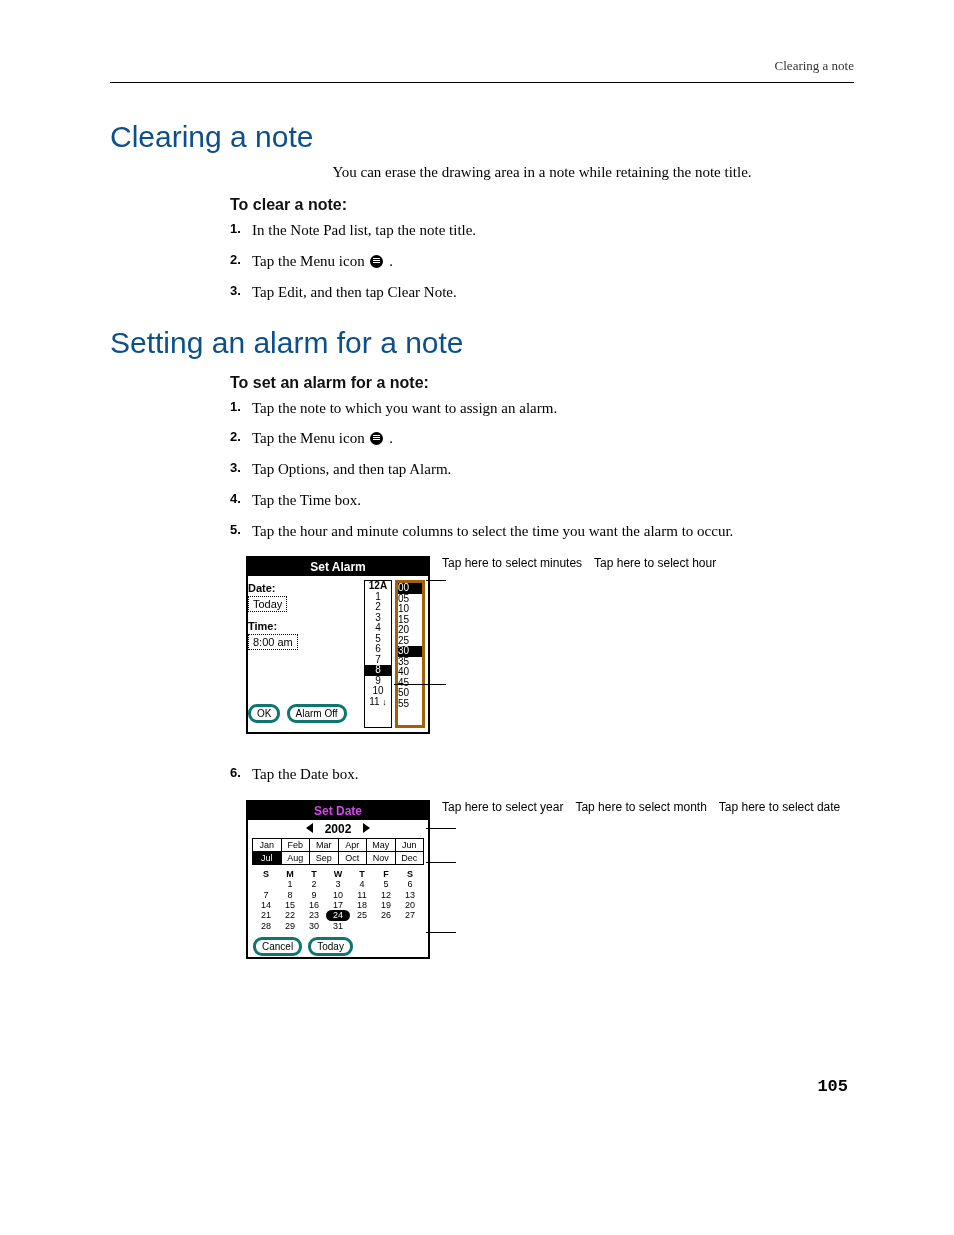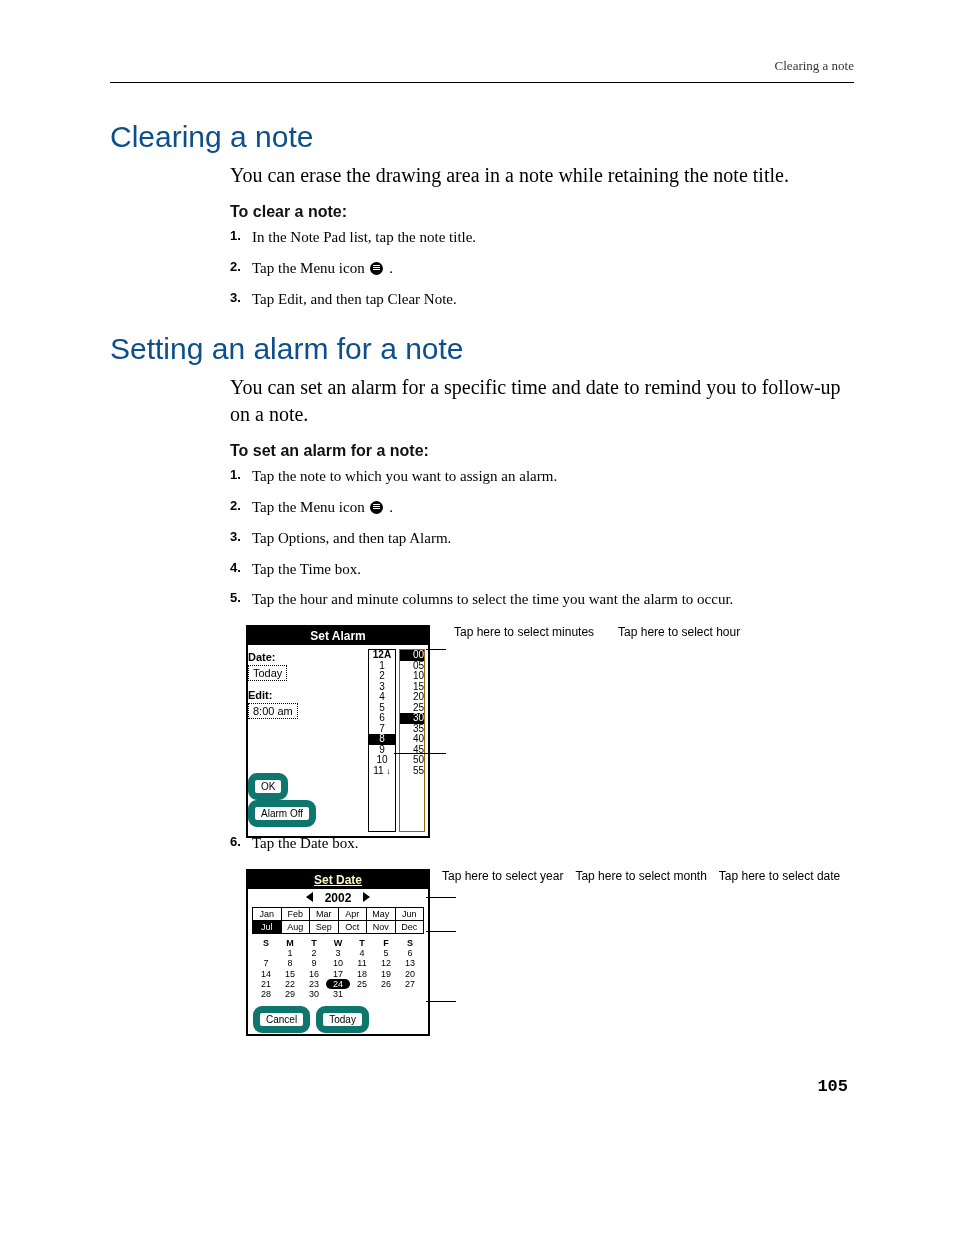--- a/index.html
+++ b/index.html
@@ -10,7 +10,7 @@
   h1{font-family:"Arial Narrow","Helvetica Neue",Arial,sans-serif;font-stretch:condensed;color:#0d4f8b;font-weight:400;font-size:30px;margin:22px 0 8px 0;}
   h3{font-family:"Arial Narrow","Helvetica Neue",Arial,sans-serif;font-stretch:condensed;font-weight:600;font-size:16px;margin:14px 0 6px 0;color:#111;}
   .body-indent{margin-left:120px;}
-  p{margin:4px 0 10px 0;font-size:20px;line-height:1.35;}
+  p{margin:4px 0 10px 0;font-size:15px;line-height:1.35;text-align:center;}
   ol.steps{list-style:none;padding:0;margin:6px 0 14px 0;}
   ol.steps li{font-size:15px;line-height:1.45;margin-bottom:9px;display:flex;}
   ol.steps li .num{font-family:"Arial Narrow",Arial,sans-serif;font-weight:700;font-size:13px;width:22px;flex-shrink:0;}

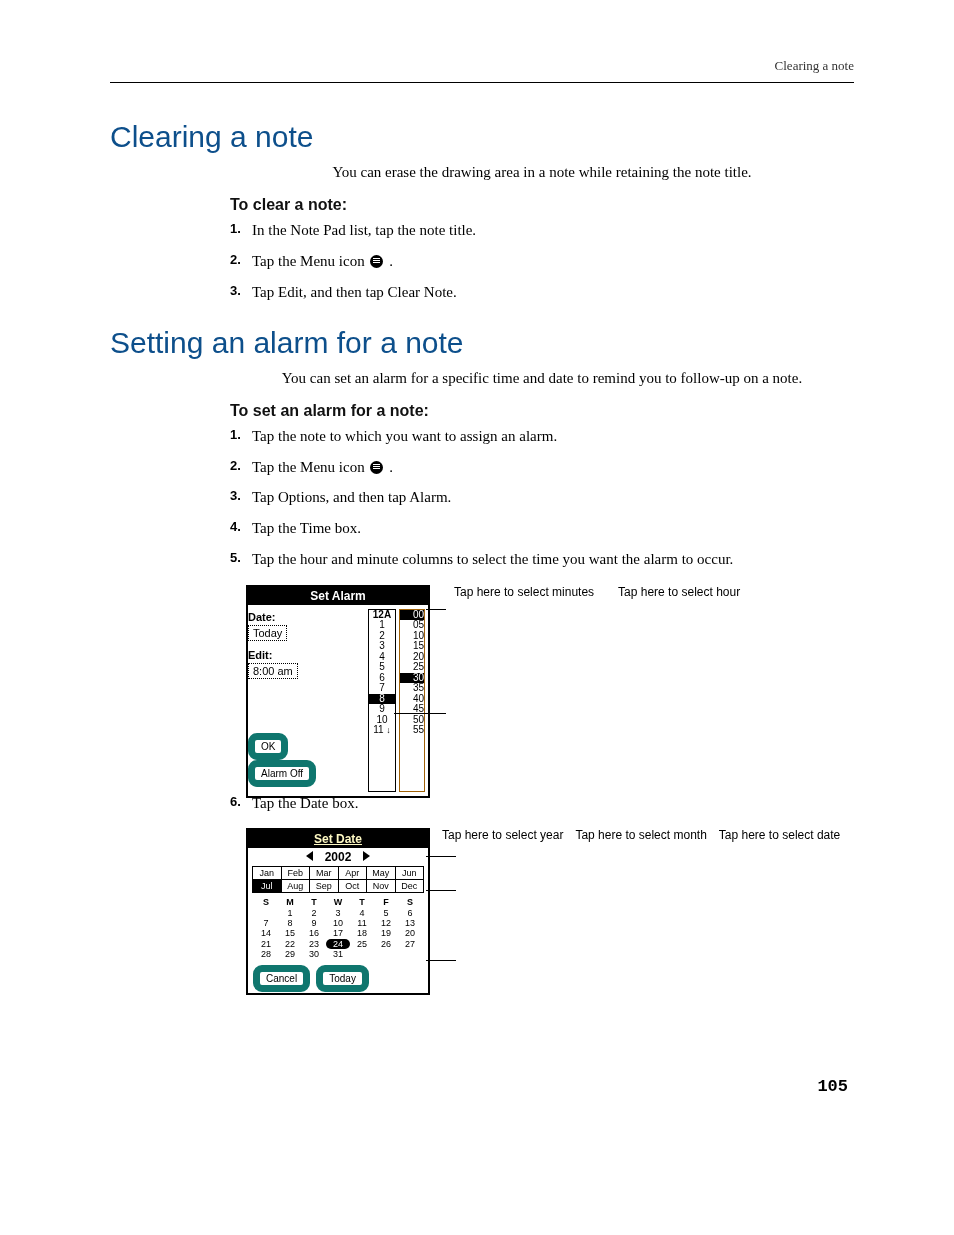--- a/index.html
+++ b/index.html
@@ -91,7 +91,6 @@
 
     <h1>Setting an alarm for a note</h1>
     <div class="body-indent">
-      <p>You can set an alarm for a specific time and date to remind you to follow-up on a note.</p>
       <h3>To set an alarm for a note:</h3>
       <ol class="steps">
         <li>

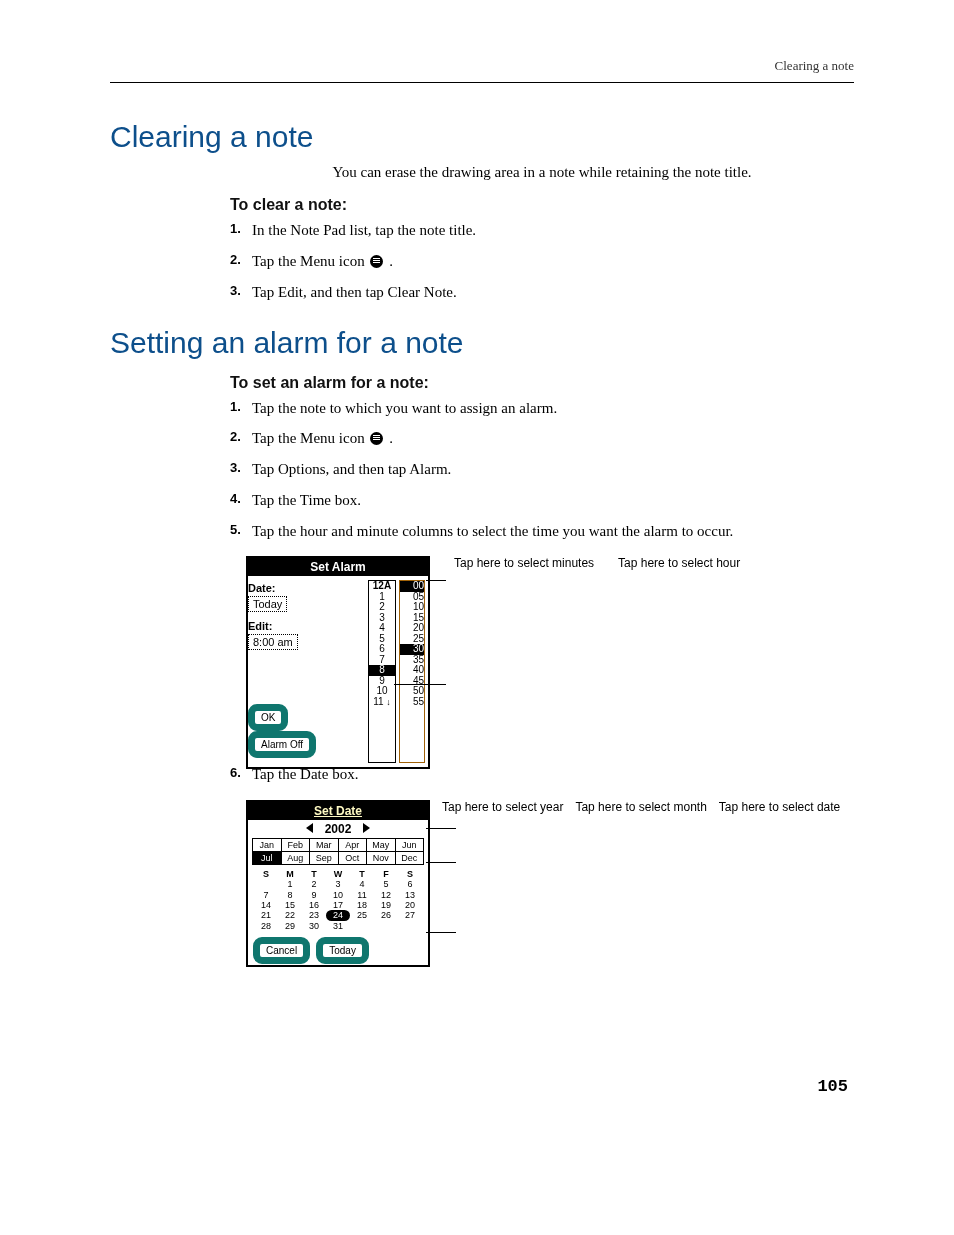--- a/index.html
+++ b/index.html
@@ -115,7 +115,7 @@
           </li>
       </ol>
 
-      <div class="figure-wrap fig-rel" style="height:190px;gap:12px;">
+      <div class="figure-wrap fig-rel" style="height:190px;">
         <div class="setalarm">
           <div class="title">Set Alarm</div>
           <div class="body">

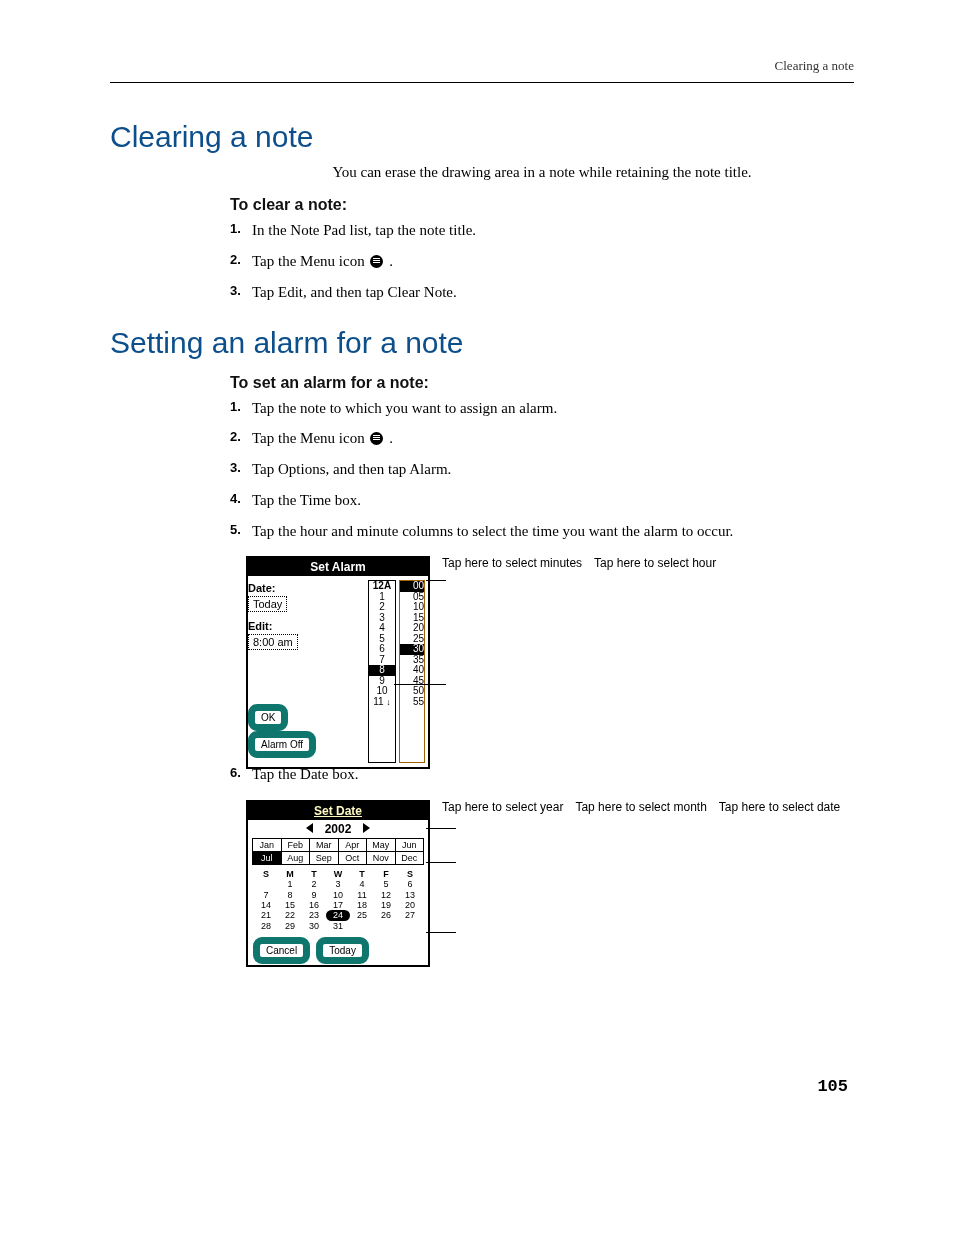--- a/index.html
+++ b/index.html
@@ -34,7 +34,7 @@
   .setalarm .hours .hdr{font-weight:700;}
   .setalarm .hours .sel{background:#000;color:#fff;}
   .setalarm .hours .arrow{font-size:9px;}
-  .setalarm .mins{width:24px;text-align:right;border:1px solid #a16207;}
+  .setalarm .mins{width:24px;text-align:left;border:3px solid #a16207;}
   .setalarm .mins div{line-height:1.05;font-size:10px;}
   .setalarm .mins .sel{background:#000;color:#fff;}
   .setalarm .footer{padding:0 5px 5px 5px;}

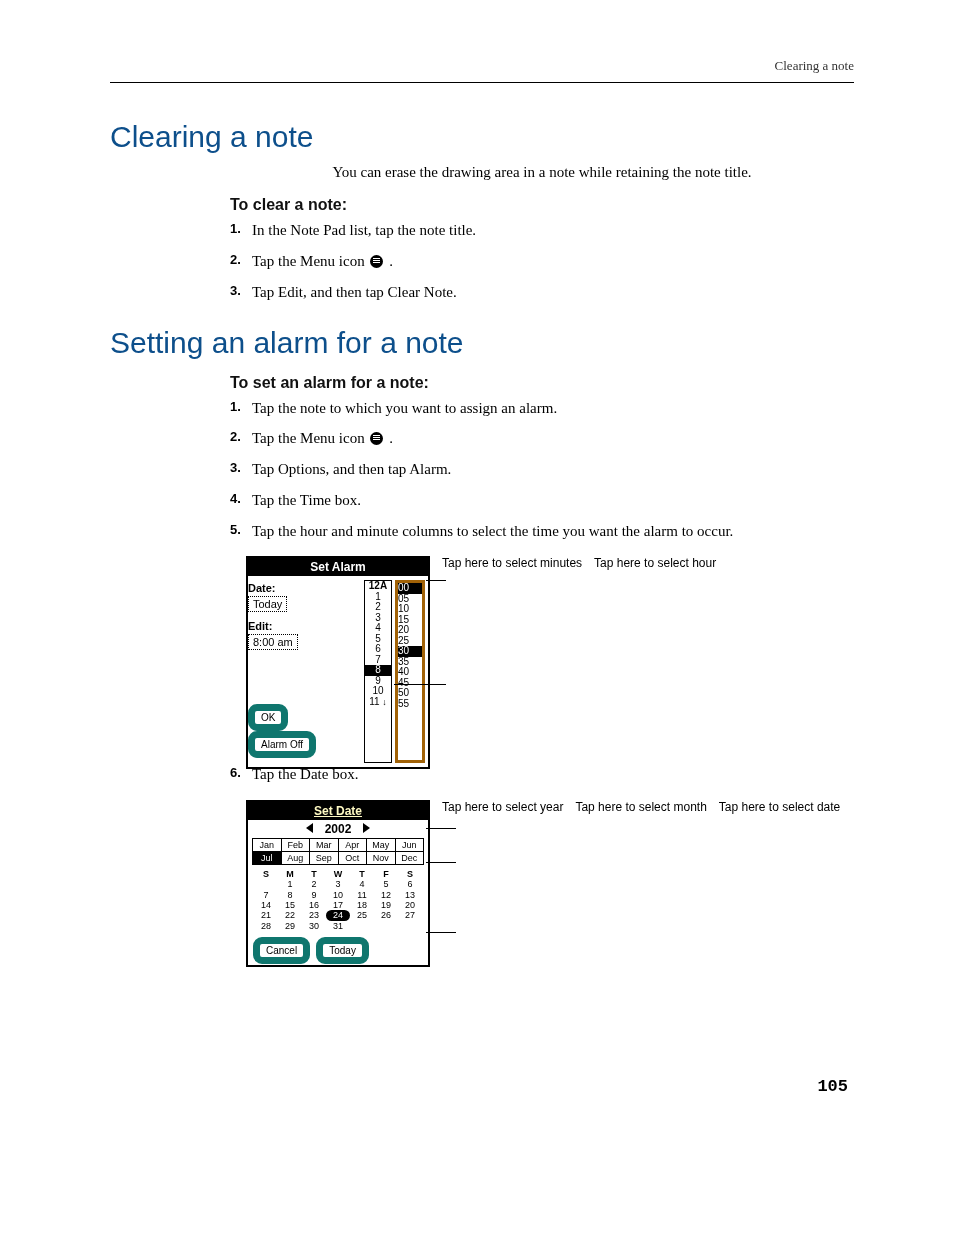--- a/index.html
+++ b/index.html
@@ -122,7 +122,7 @@
             <div class="left">
               <div class="lbl">Date:</div>
               <span class="field">Today</span>
-              <div class="lbl">Edit:</div>
+              <div class="lbl">Time:</div>
               <span class="field">8:00 am</span>
               <div style="height:48px;"></div>
               <div class="footer" style="padding-left:0;">

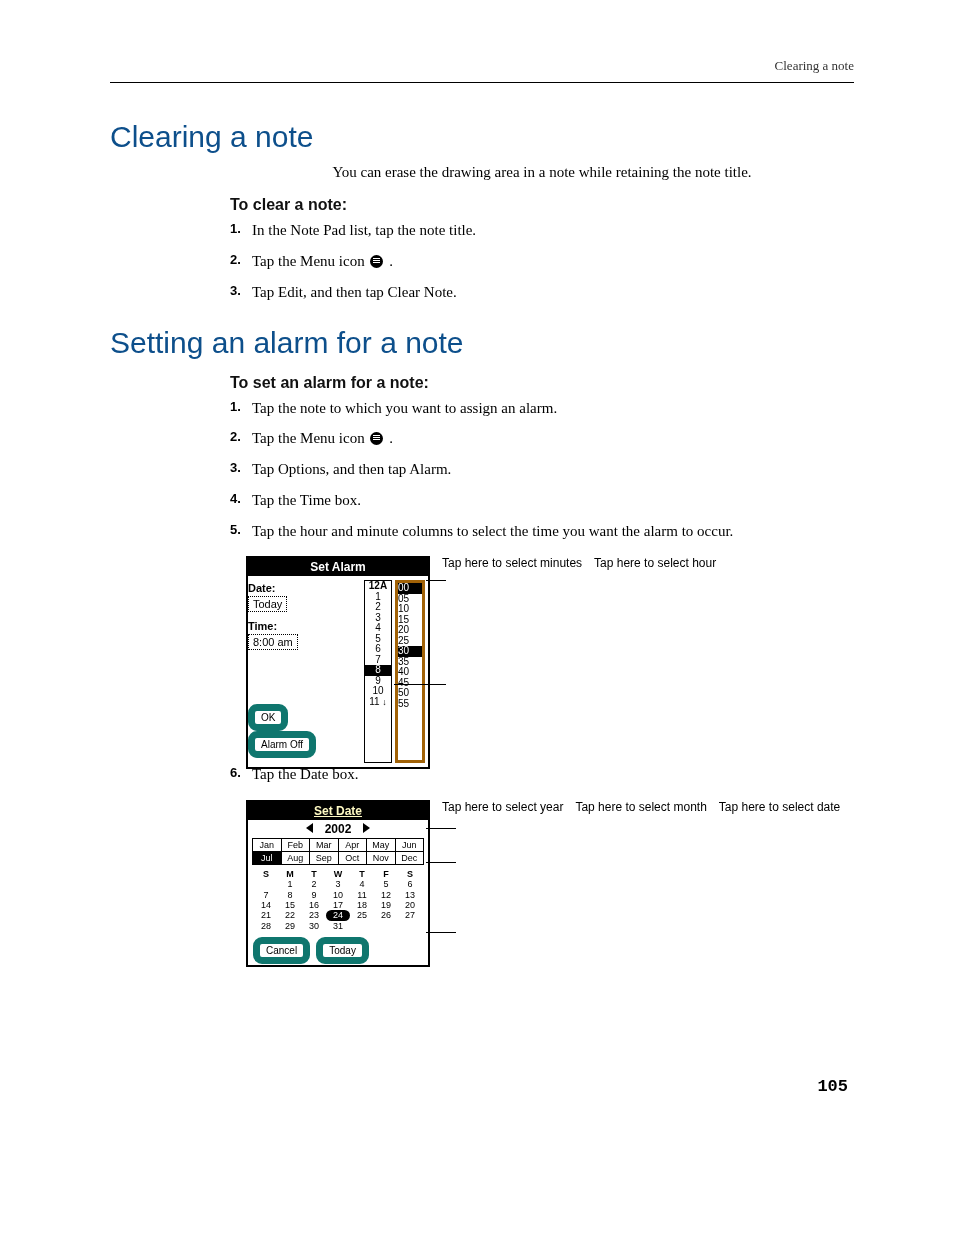--- a/index.html
+++ b/index.html
@@ -38,7 +38,7 @@
   .setalarm .mins div{line-height:1.05;font-size:10px;}
   .setalarm .mins .sel{background:#000;color:#fff;}
   .setalarm .footer{padding:0 5px 5px 5px;}
-  .pbtn{display:inline-block;border:7px solid #0f766e;border-radius:9px;padding:0 6px;font-size:10px;line-height:1.3;margin-right:3px;}
+  .pbtn{display:inline-block;border:3px solid #0f766e;border-radius:9px;padding:0 6px;font-size:10px;line-height:1.3;margin-right:3px;}
 
   
   .setdate{width:180px;border:2px solid #000;background:#fff;font-family:Arial,Helvetica,sans-serif;font-size:11px;}

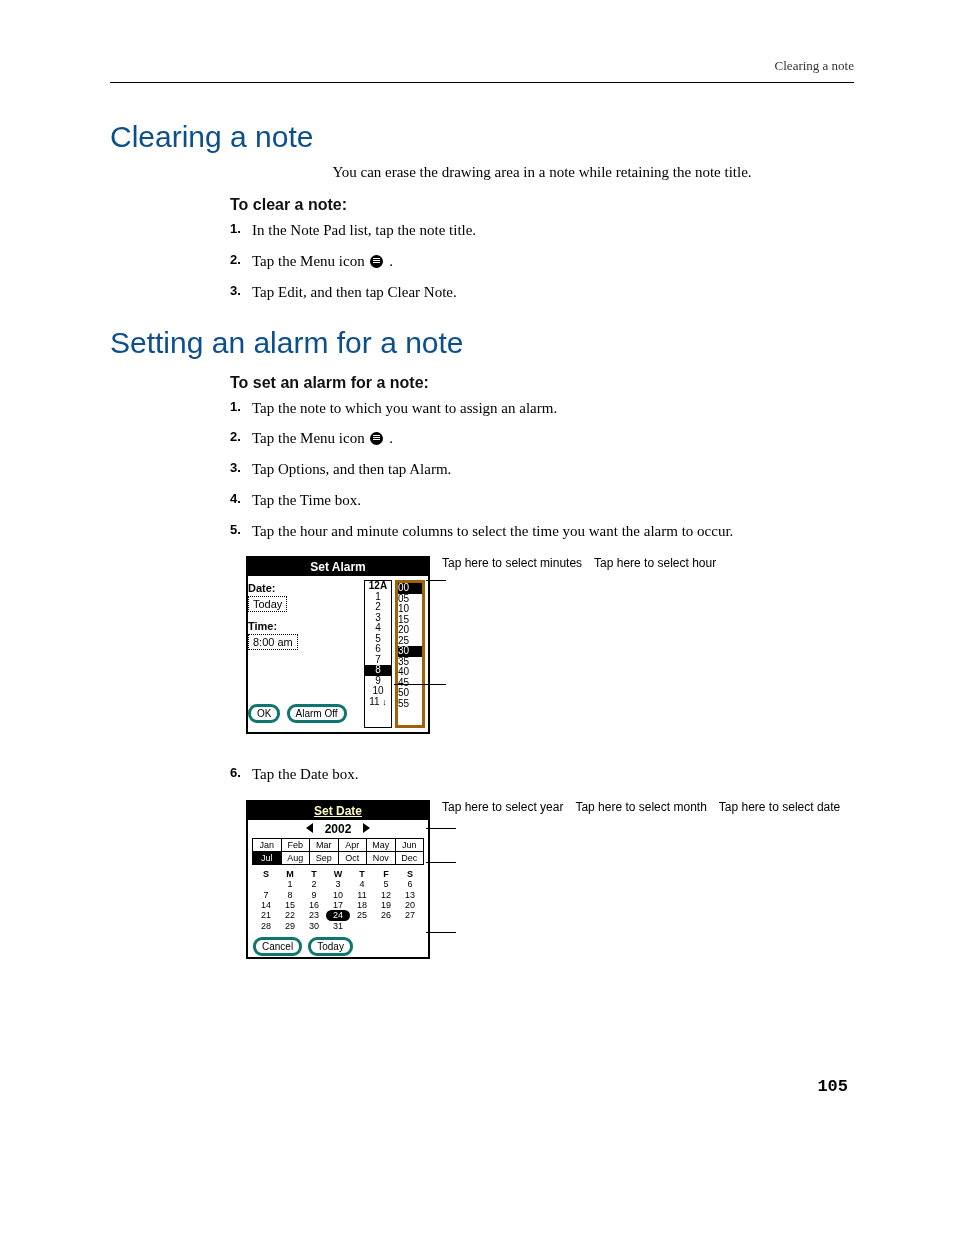--- a/index.html
+++ b/index.html
@@ -42,7 +42,7 @@
 
   
   .setdate{width:180px;border:2px solid #000;background:#fff;font-family:Arial,Helvetica,sans-serif;font-size:11px;}
-  .setdate .title{background:#000;color:#fef9c3;text-align:center;font-weight:700;padding:2px 0;font-size:12px;text-decoration:underline;}
+  .setdate .title{background:#000;color:#d946ef;text-align:center;font-weight:700;padding:2px 0;font-size:12px;}
   .setdate .yearrow{text-align:center;font-weight:700;padding:2px 0;font-size:12px;}
   .setdate .yearrow .tri{display:inline-block;width:0;height:0;border-top:5px solid transparent;border-bottom:5px solid transparent;}
   .setdate .yearrow .tri.l{border-right:7px solid #000;margin-right:8px;}

